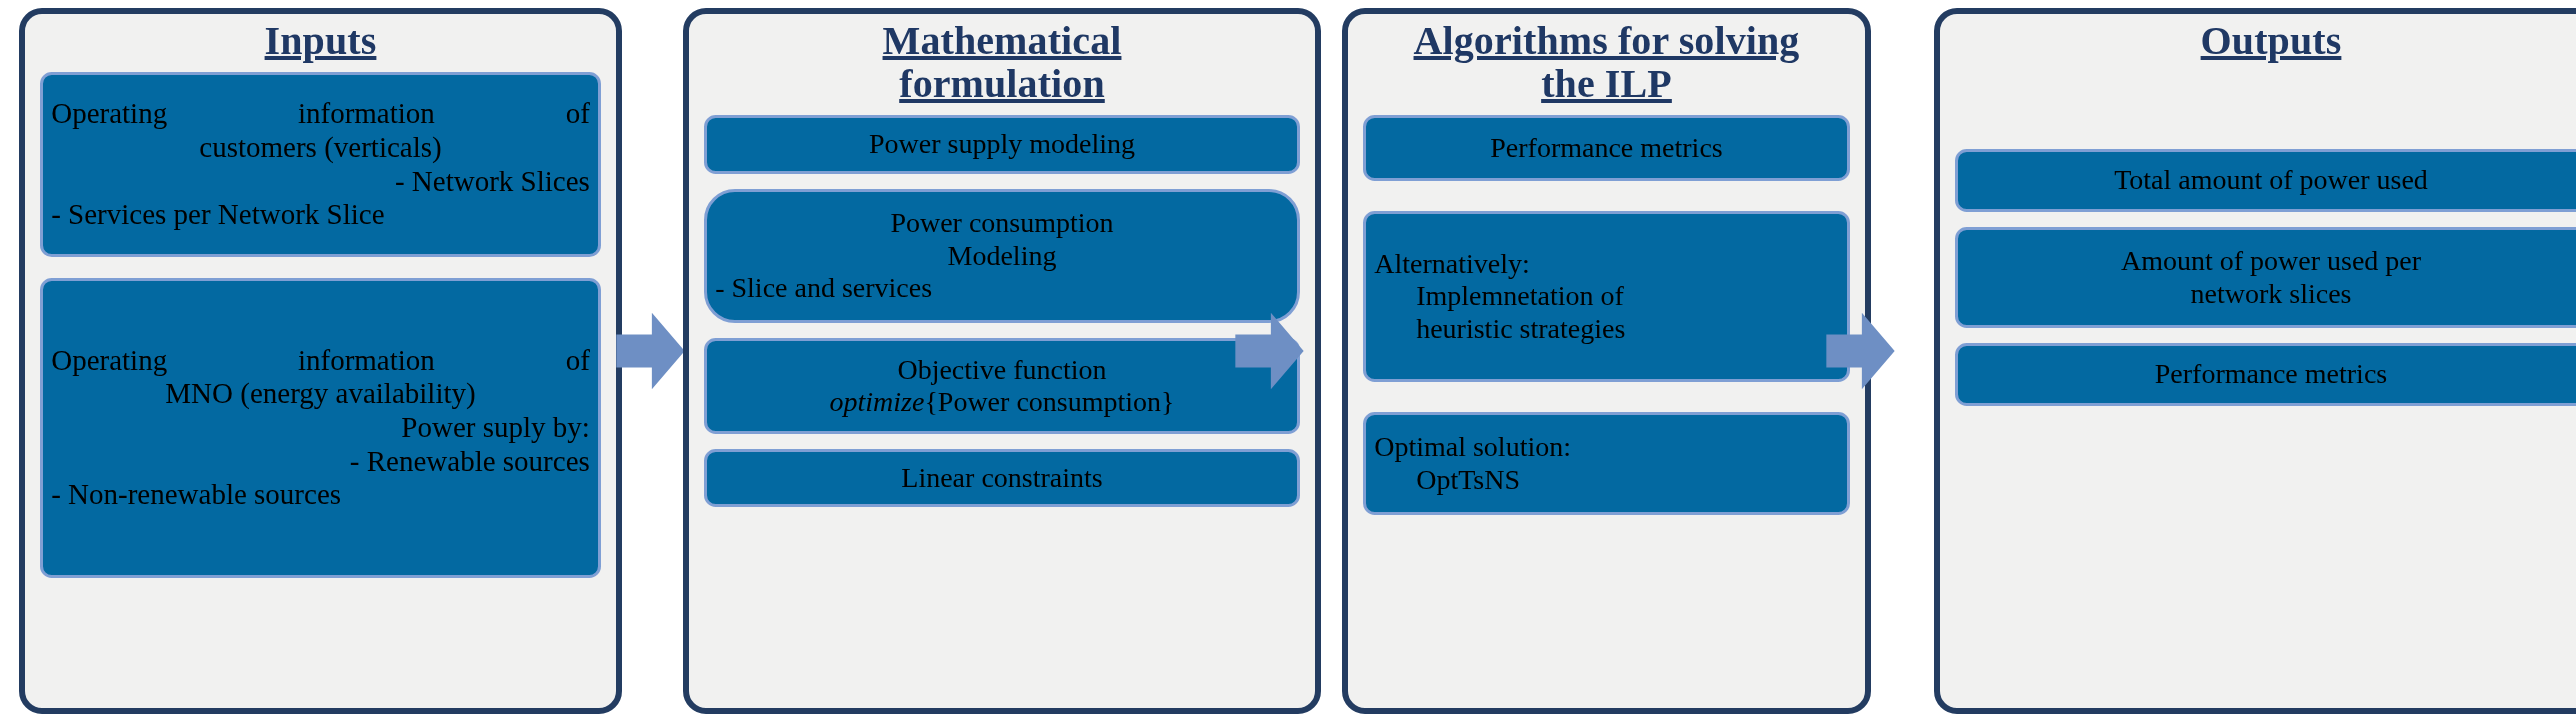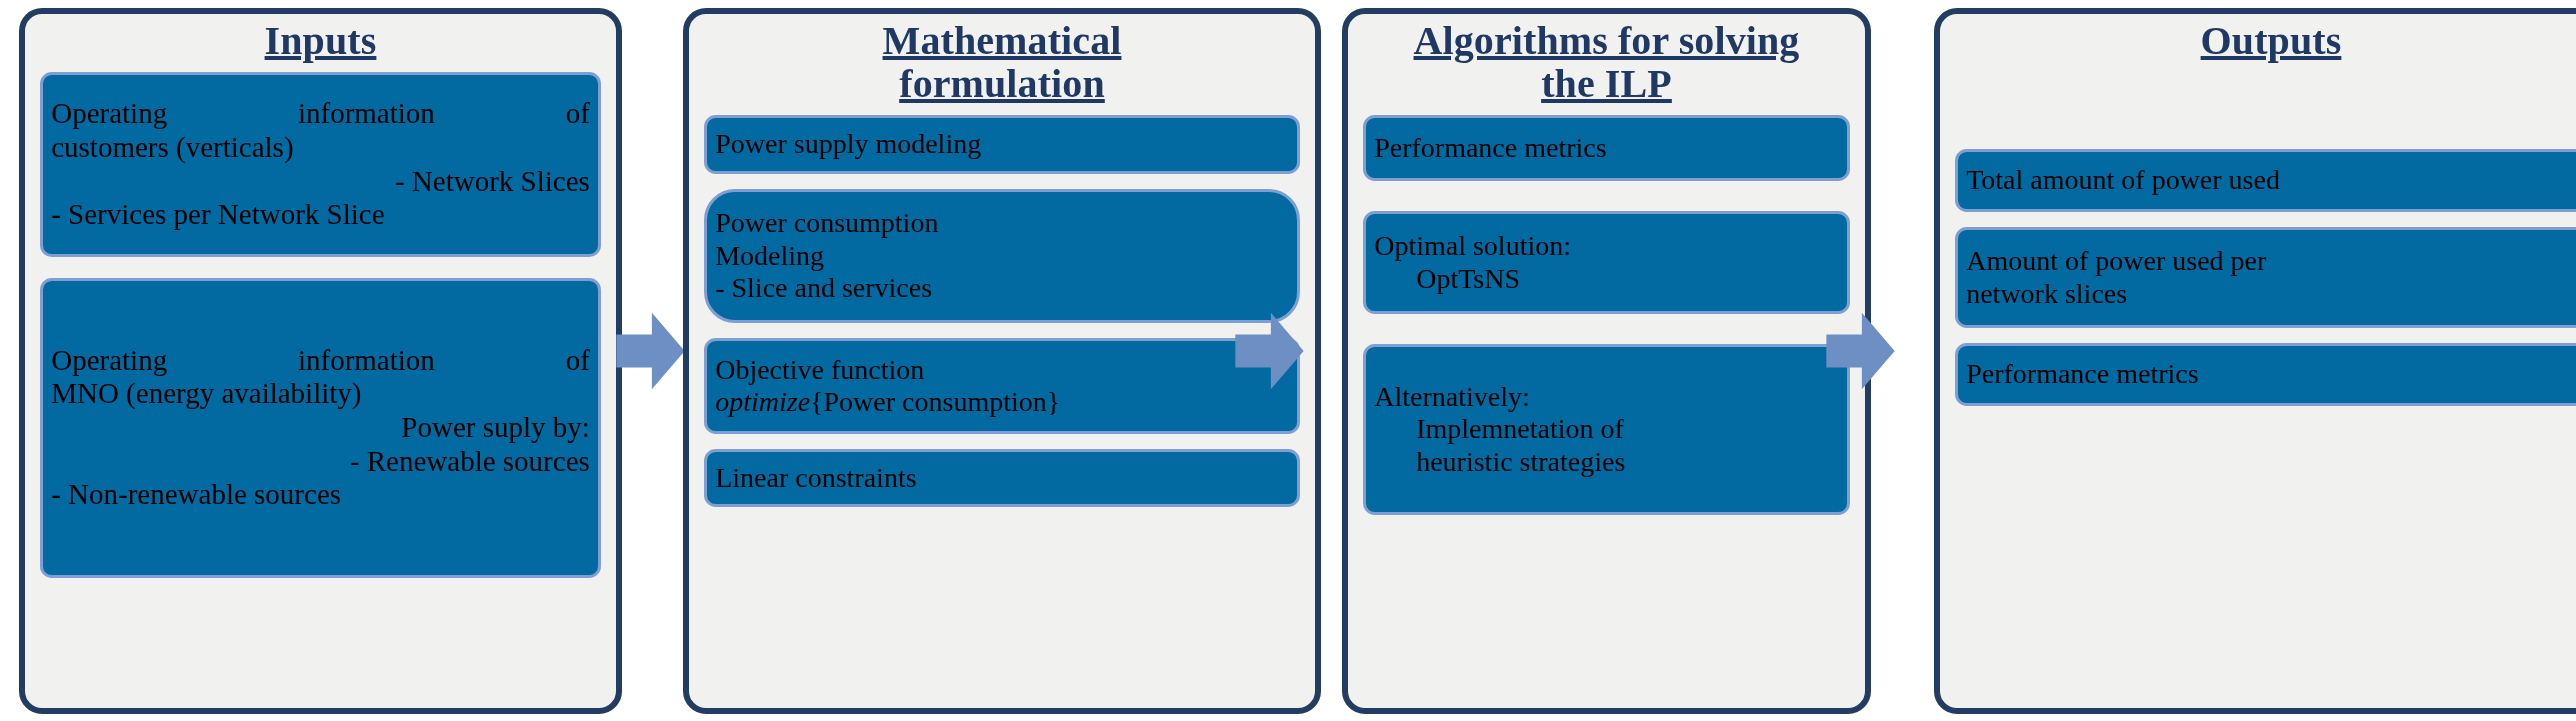--- a/index.html
+++ b/index.html
@@ -70,7 +70,7 @@
   }
   .card:last-child { margin-bottom: 0; }
 
-  .line-center      { text-align: left; display: block; }
+  .line-center      { text-align: center; display: block; }
   .line-justify     { text-align: justify; text-align-last: justify; display: block; }
   .line-left        { text-align: left; display: block; }
   .line-indent      { text-align: right; display: block; padding-left: 18px; }

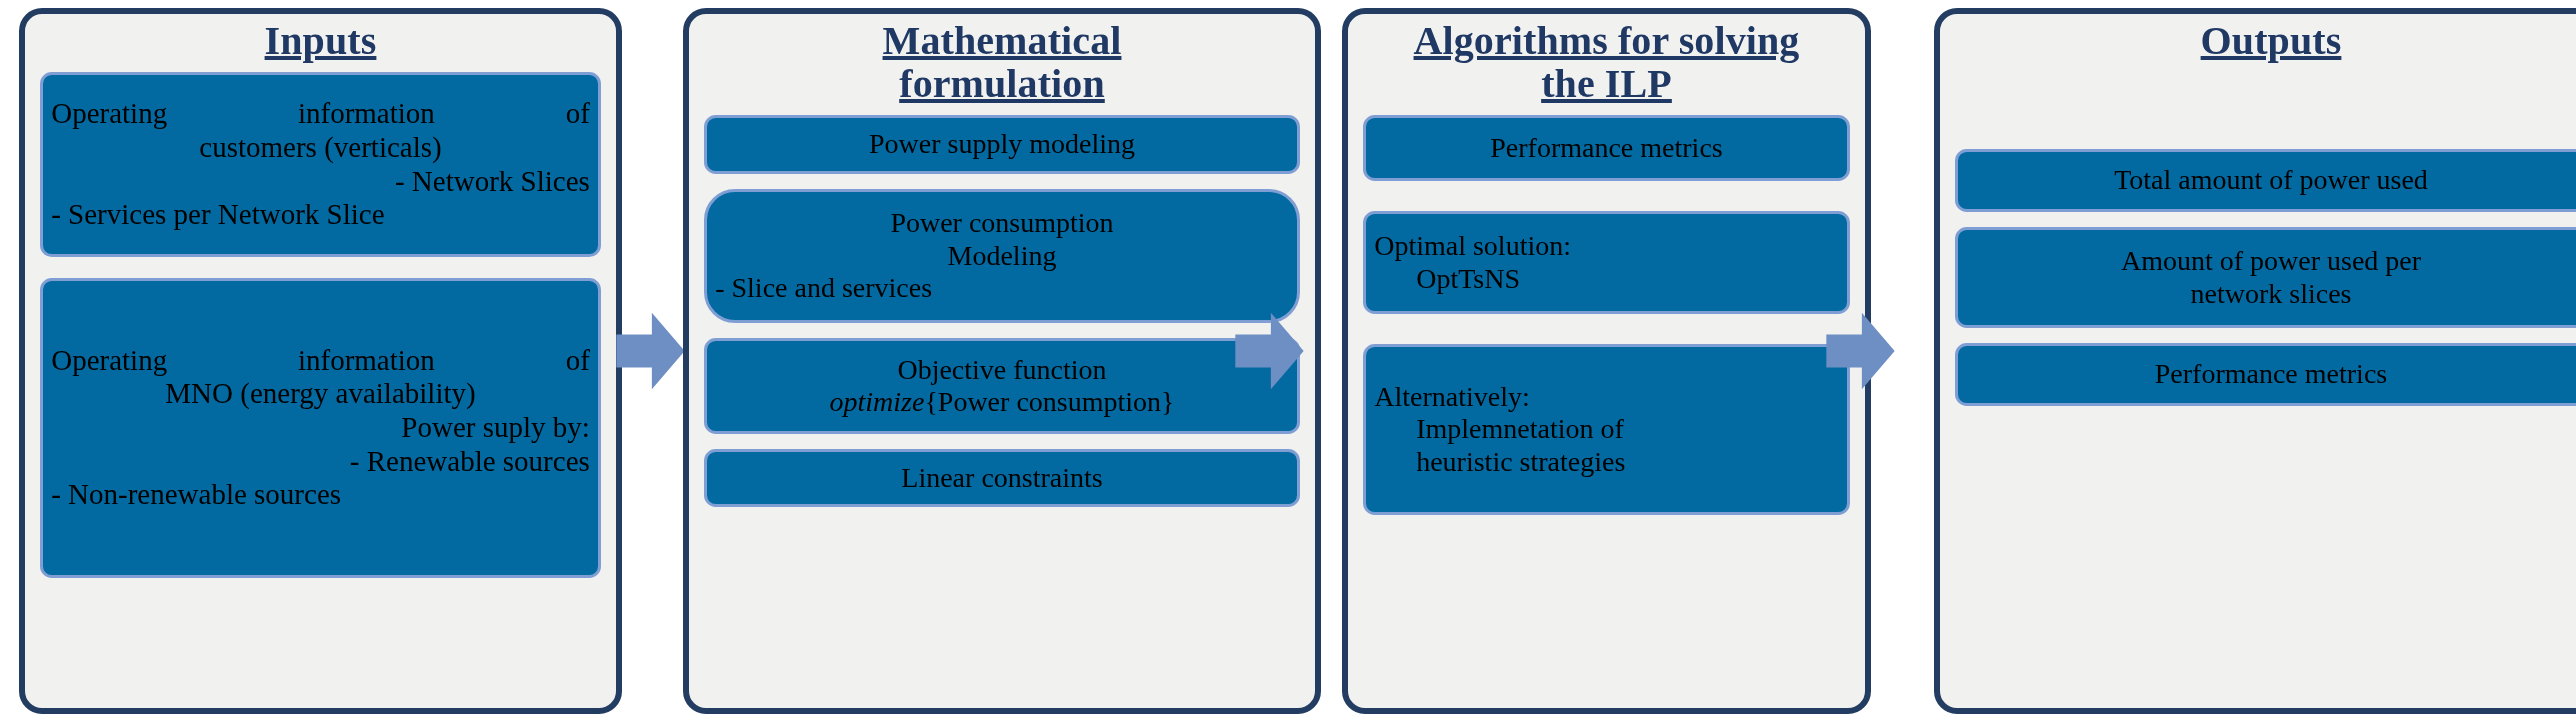--- a/index.html
+++ b/index.html
@@ -191,17 +191,17 @@
         <span class="line-center">Performance  metrics</span>
       </div>
 
-      <div class="card" id="card-optimal">
-        <span class="line-left">Optimal  solution:</span>
-        <span class="line-indent2">OptTsNS</span>
-      </div>
-
       <div class="card" id="card-alternative">
         <span class="line-left">Alternatively:</span>
         <span class="line-indent2">Implemnetation  of</span>
         <span class="line-indent2">heuristic  strategies</span>
       </div>
 
+      <div class="card" id="card-optimal">
+        <span class="line-left">Optimal  solution:</span>
+        <span class="line-indent2">OptTsNS</span>
+      </div>
+
     </div>
   </section>
 

